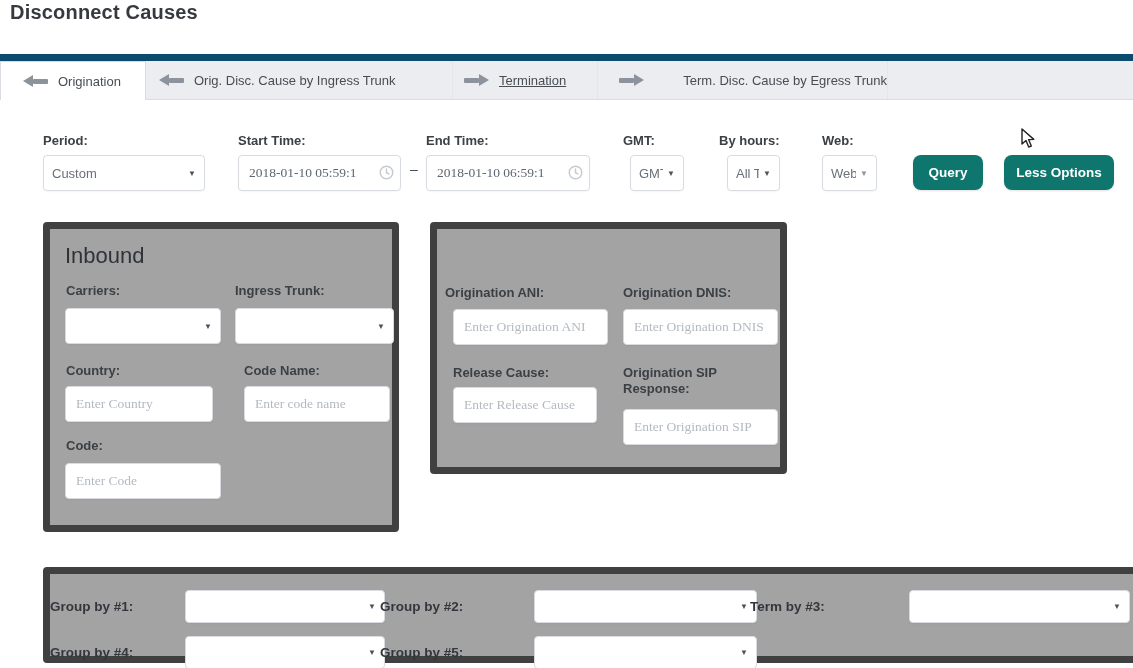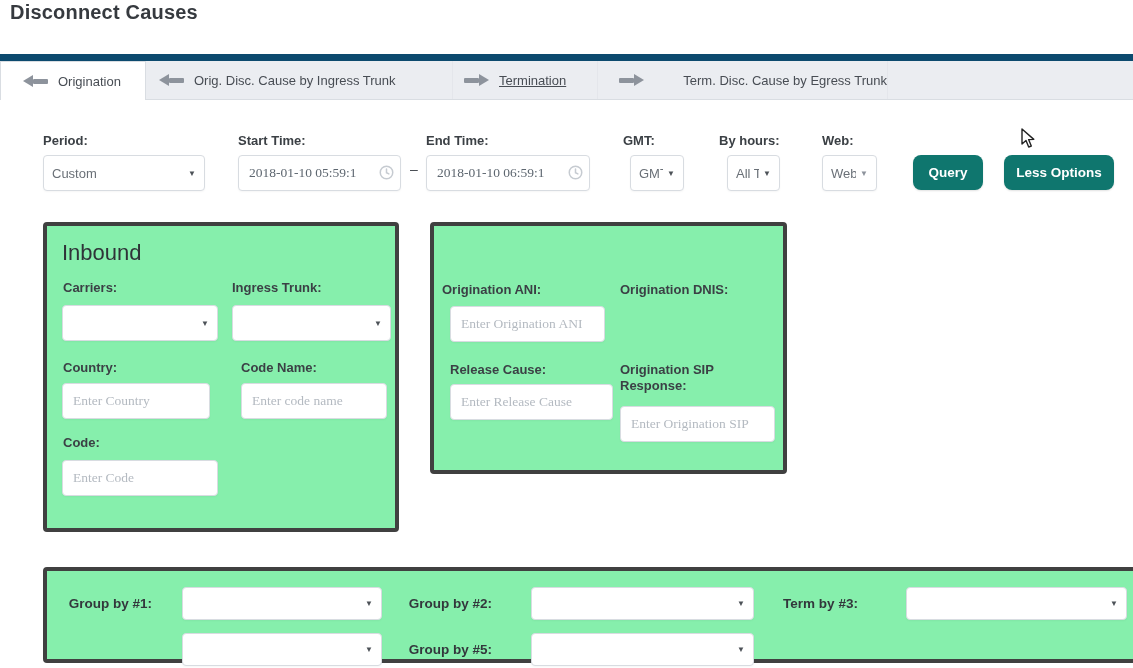--- a/index.html
+++ b/index.html
@@ -91,8 +91,8 @@
   .btn-less { left:1004px; width:110px; }
   
   .panel {
-    position:absolute; background:#86efac;
-    border:4px solid #404040; border-radius:4px;
+    position:absolute; background:#a3a3a3;
+    border:7px solid #404040; border-radius:4px;
   }
   .panel-inbound { left:43px; top:222px; width:356px; height:310px; }
   .panel-orig    { left:430px; top:222px; width:357px; height:252px; }

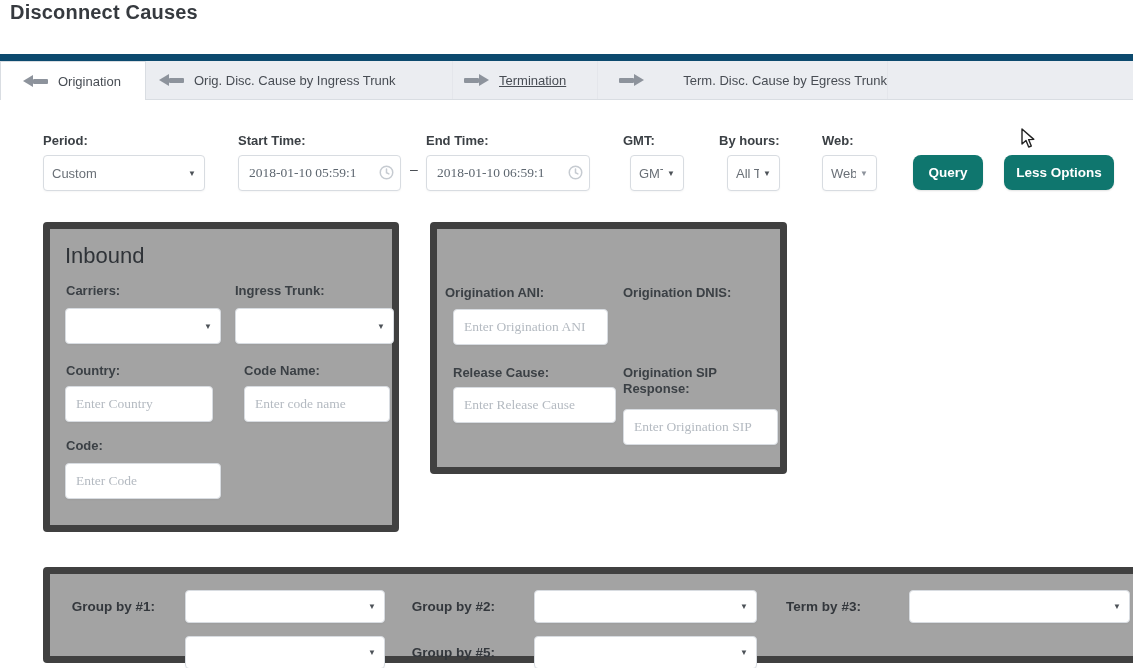--- a/index.html
+++ b/index.html
@@ -253,6 +253,9 @@
     <div class="pfield" style="left:16px; top:80px; width:155px;">
       <input class="tinput" placeholder="Enter Origination ANI" style="">
     </div>
+    <div class="pfield" style="left:186px; top:80px; width:155px;">
+      <input class="tinput" placeholder="Enter Origination DNIS" style="">
+    </div>
 
     <div class="plabel" style="left:16px; top:136px;">Release Cause:</div>
     <div class="plabel wrap" style="left:186px; top:136px;">Origination SIP Response:</div>

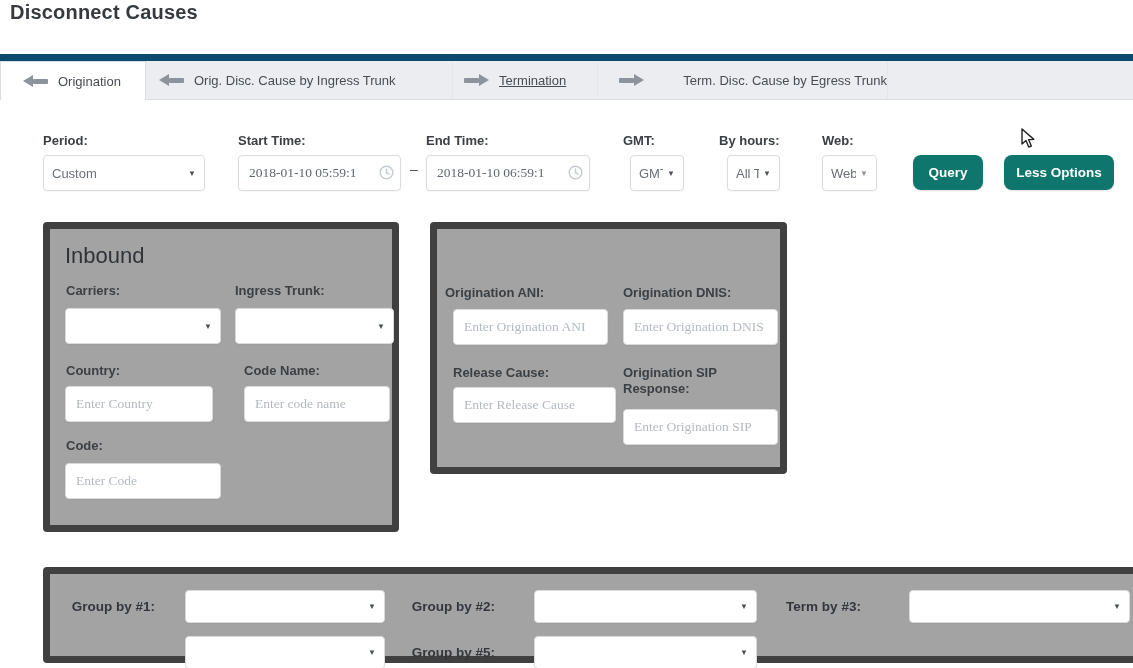--- a/index.html
+++ b/index.html
@@ -259,7 +259,7 @@
 
     <div class="plabel" style="left:16px; top:136px;">Release Cause:</div>
     <div class="plabel wrap" style="left:186px; top:136px;">Origination SIP Response:</div>
-    <div class="pfield" style="left:16px; top:158px; width:163px;">
+    <div class="pfield" style="left:16px; top:158px; width:144px;">
       <input class="tinput" placeholder="Enter Release Cause" style="">
     </div>
     <div class="pfield" style="left:186px; top:180px; width:155px;border-radius:9px;">

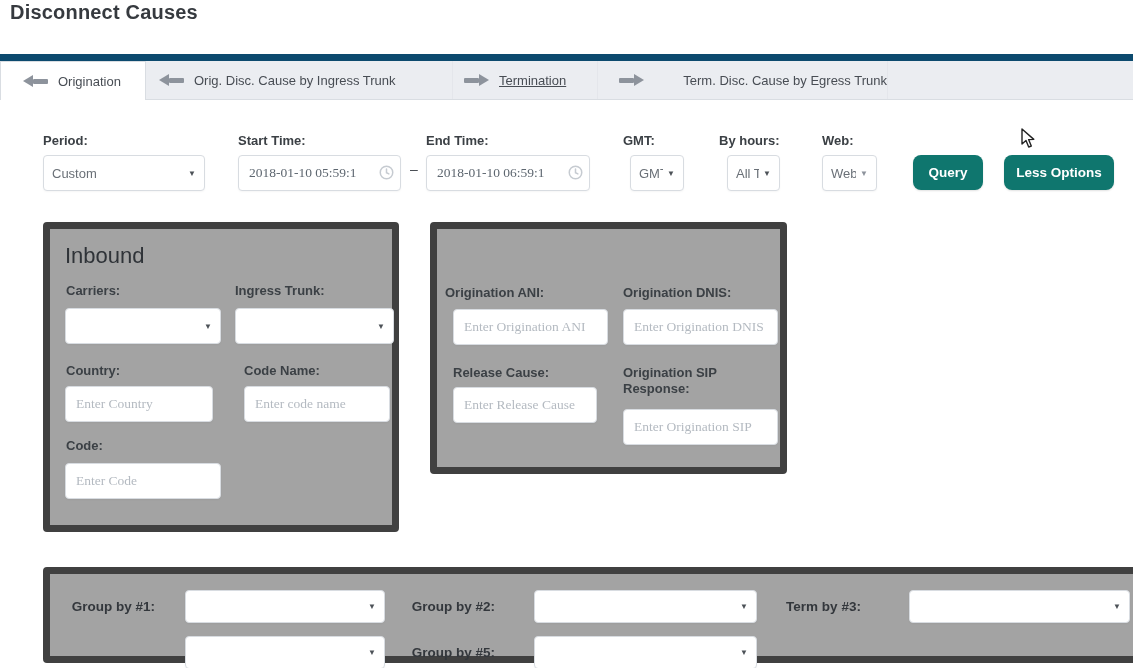--- a/index.html
+++ b/index.html
@@ -110,7 +110,7 @@
   
   .glabel {
     position:absolute; font-size:13.5px; font-weight:bold; color:#33373c;
-    text-align:center; line-height:33px; white-space:nowrap;
+    text-align:left; line-height:33px; white-space:nowrap;
   }
   .gselect { position:absolute; height:33px; }
   

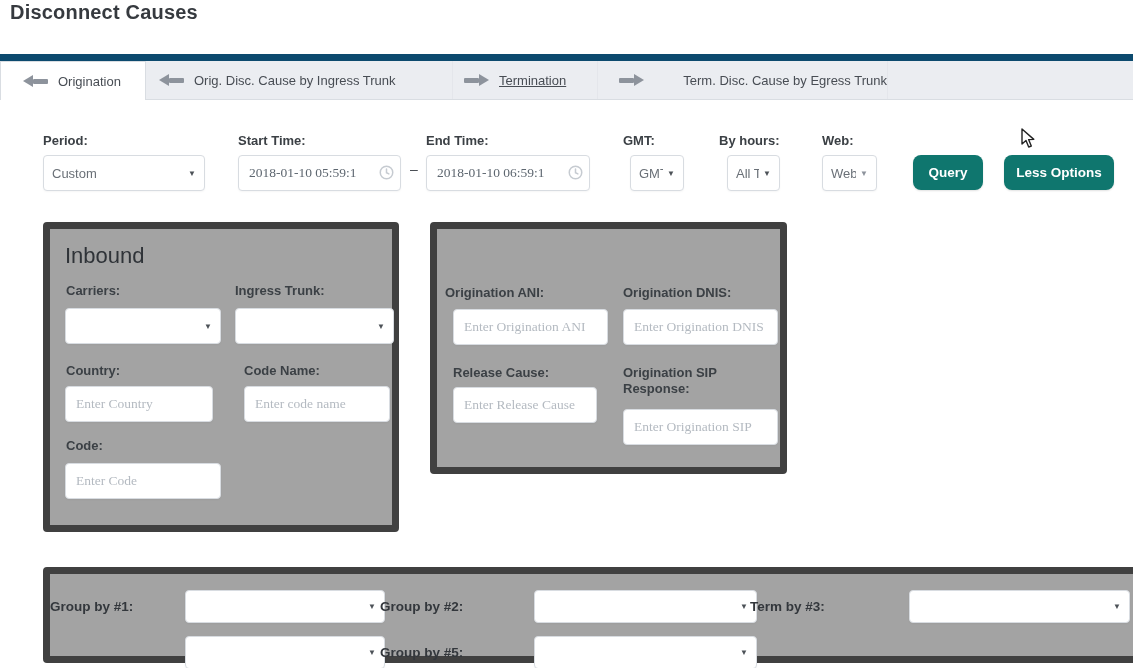--- a/index.html
+++ b/index.html
@@ -286,6 +286,7 @@
       <span class="caret">▼</span>
     </div>
 
+    <div class="glabel" style="left:0; top:62px; width:127px;">Group by #4:</div>
     <div class="select gselect" style="left:135px; top:62px; width:200px;">
       <span class="sval"></span>
       <span class="caret">▼</span>

